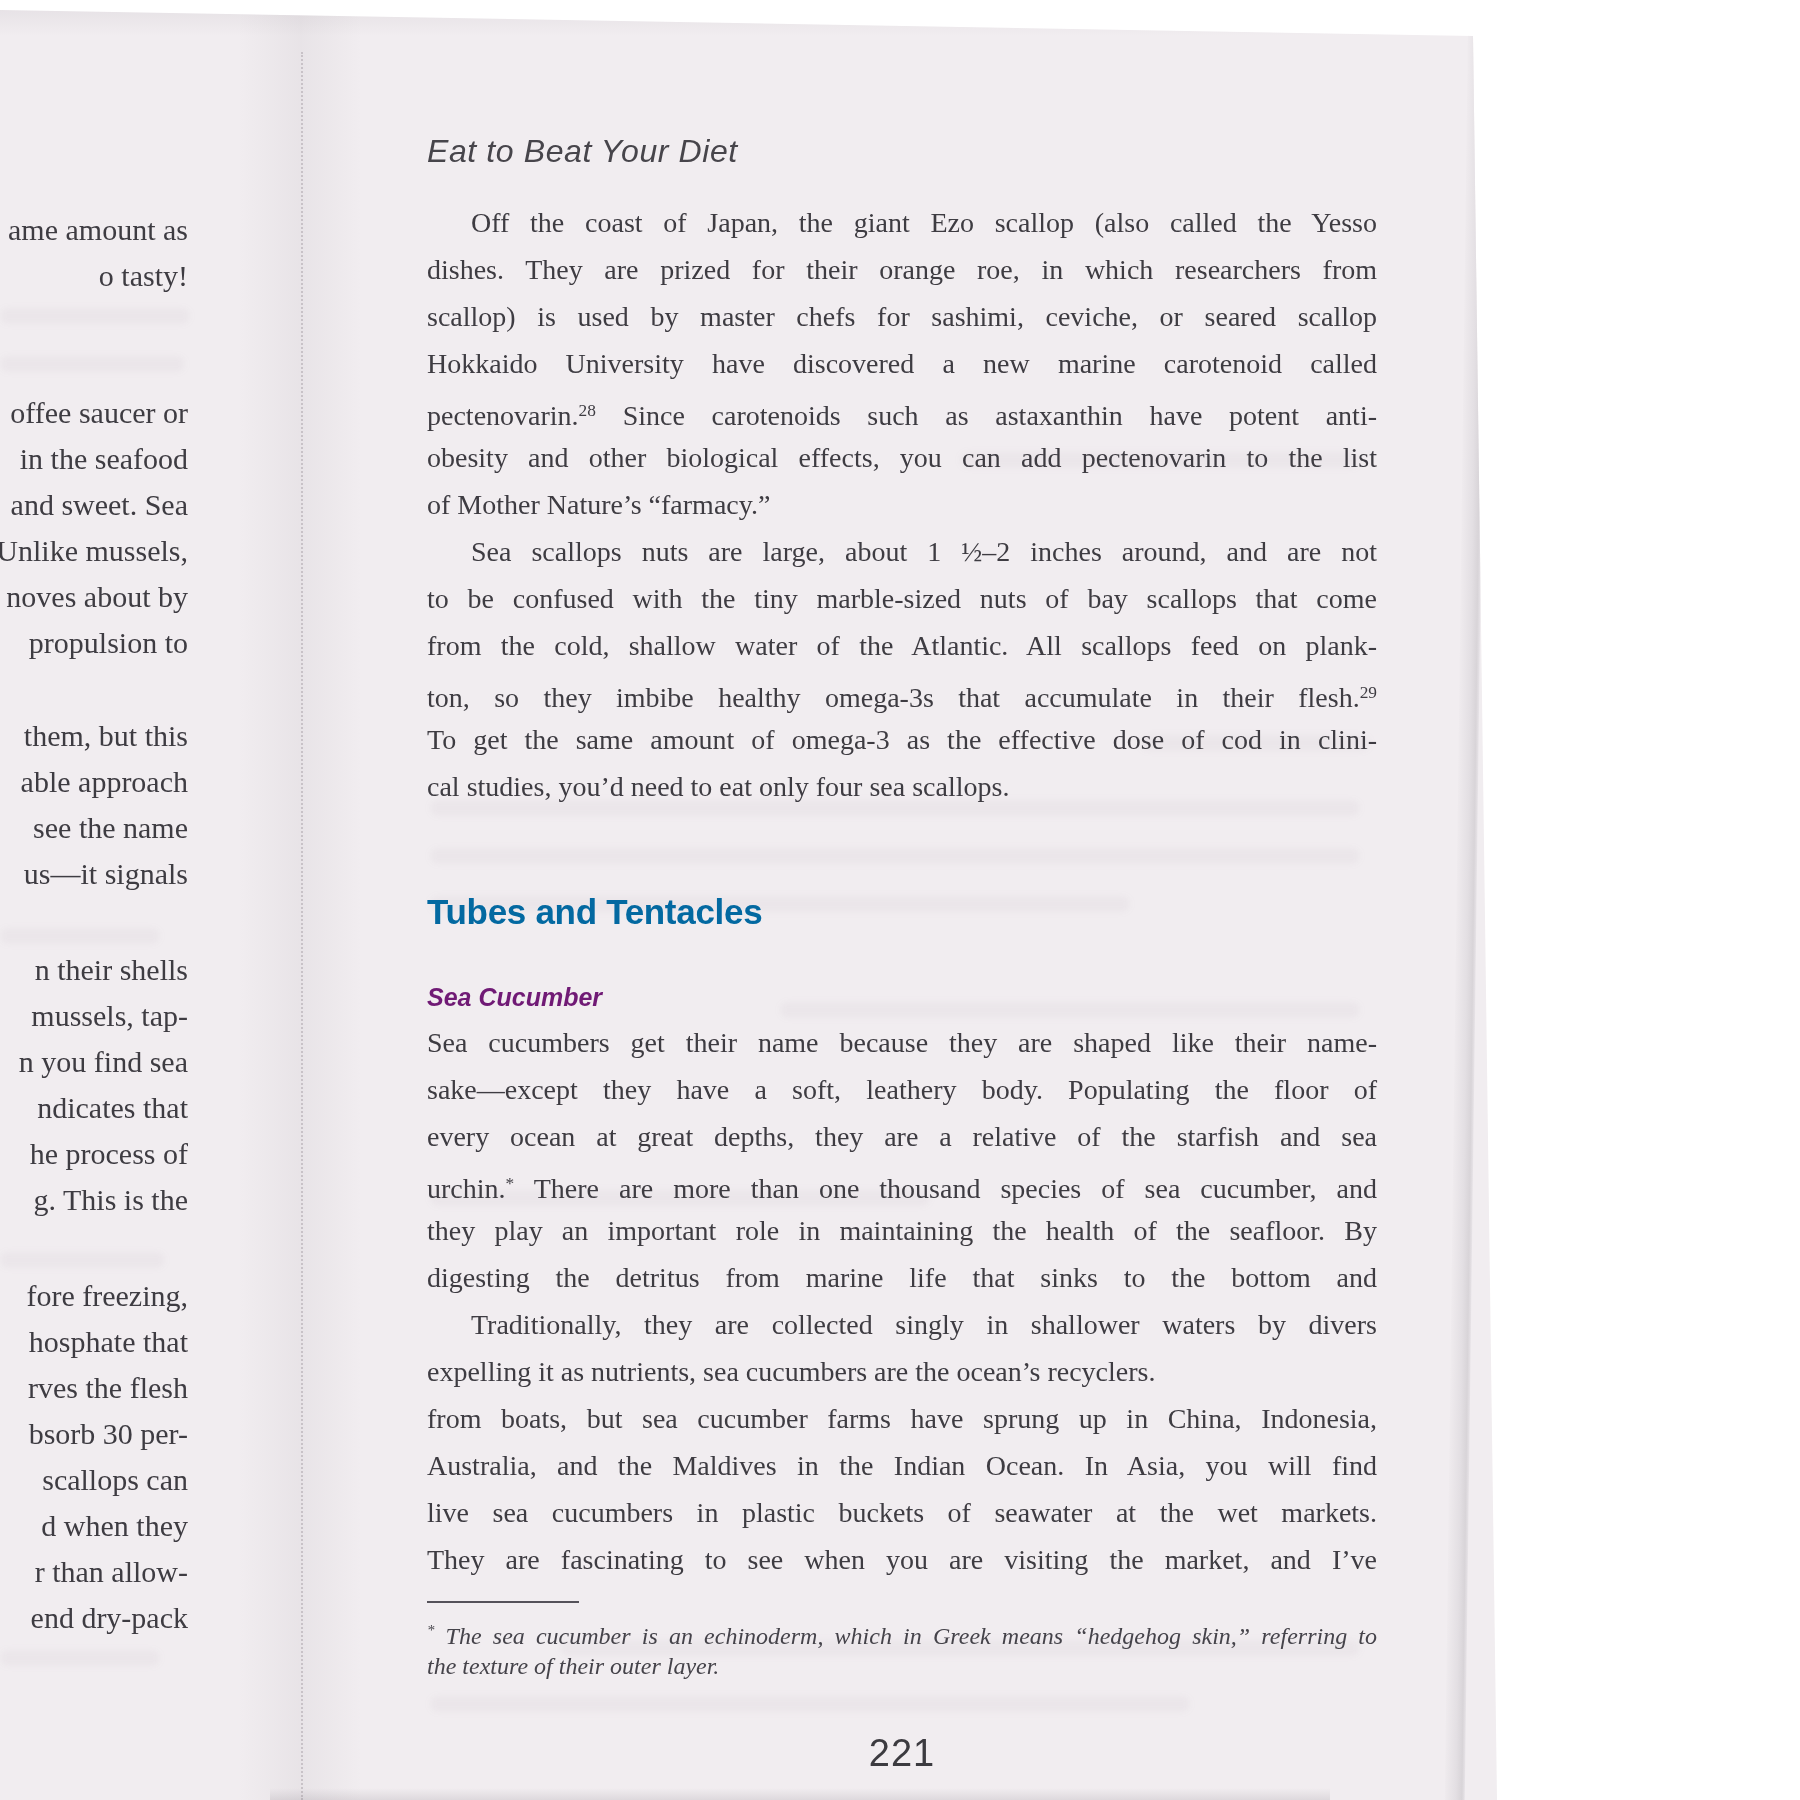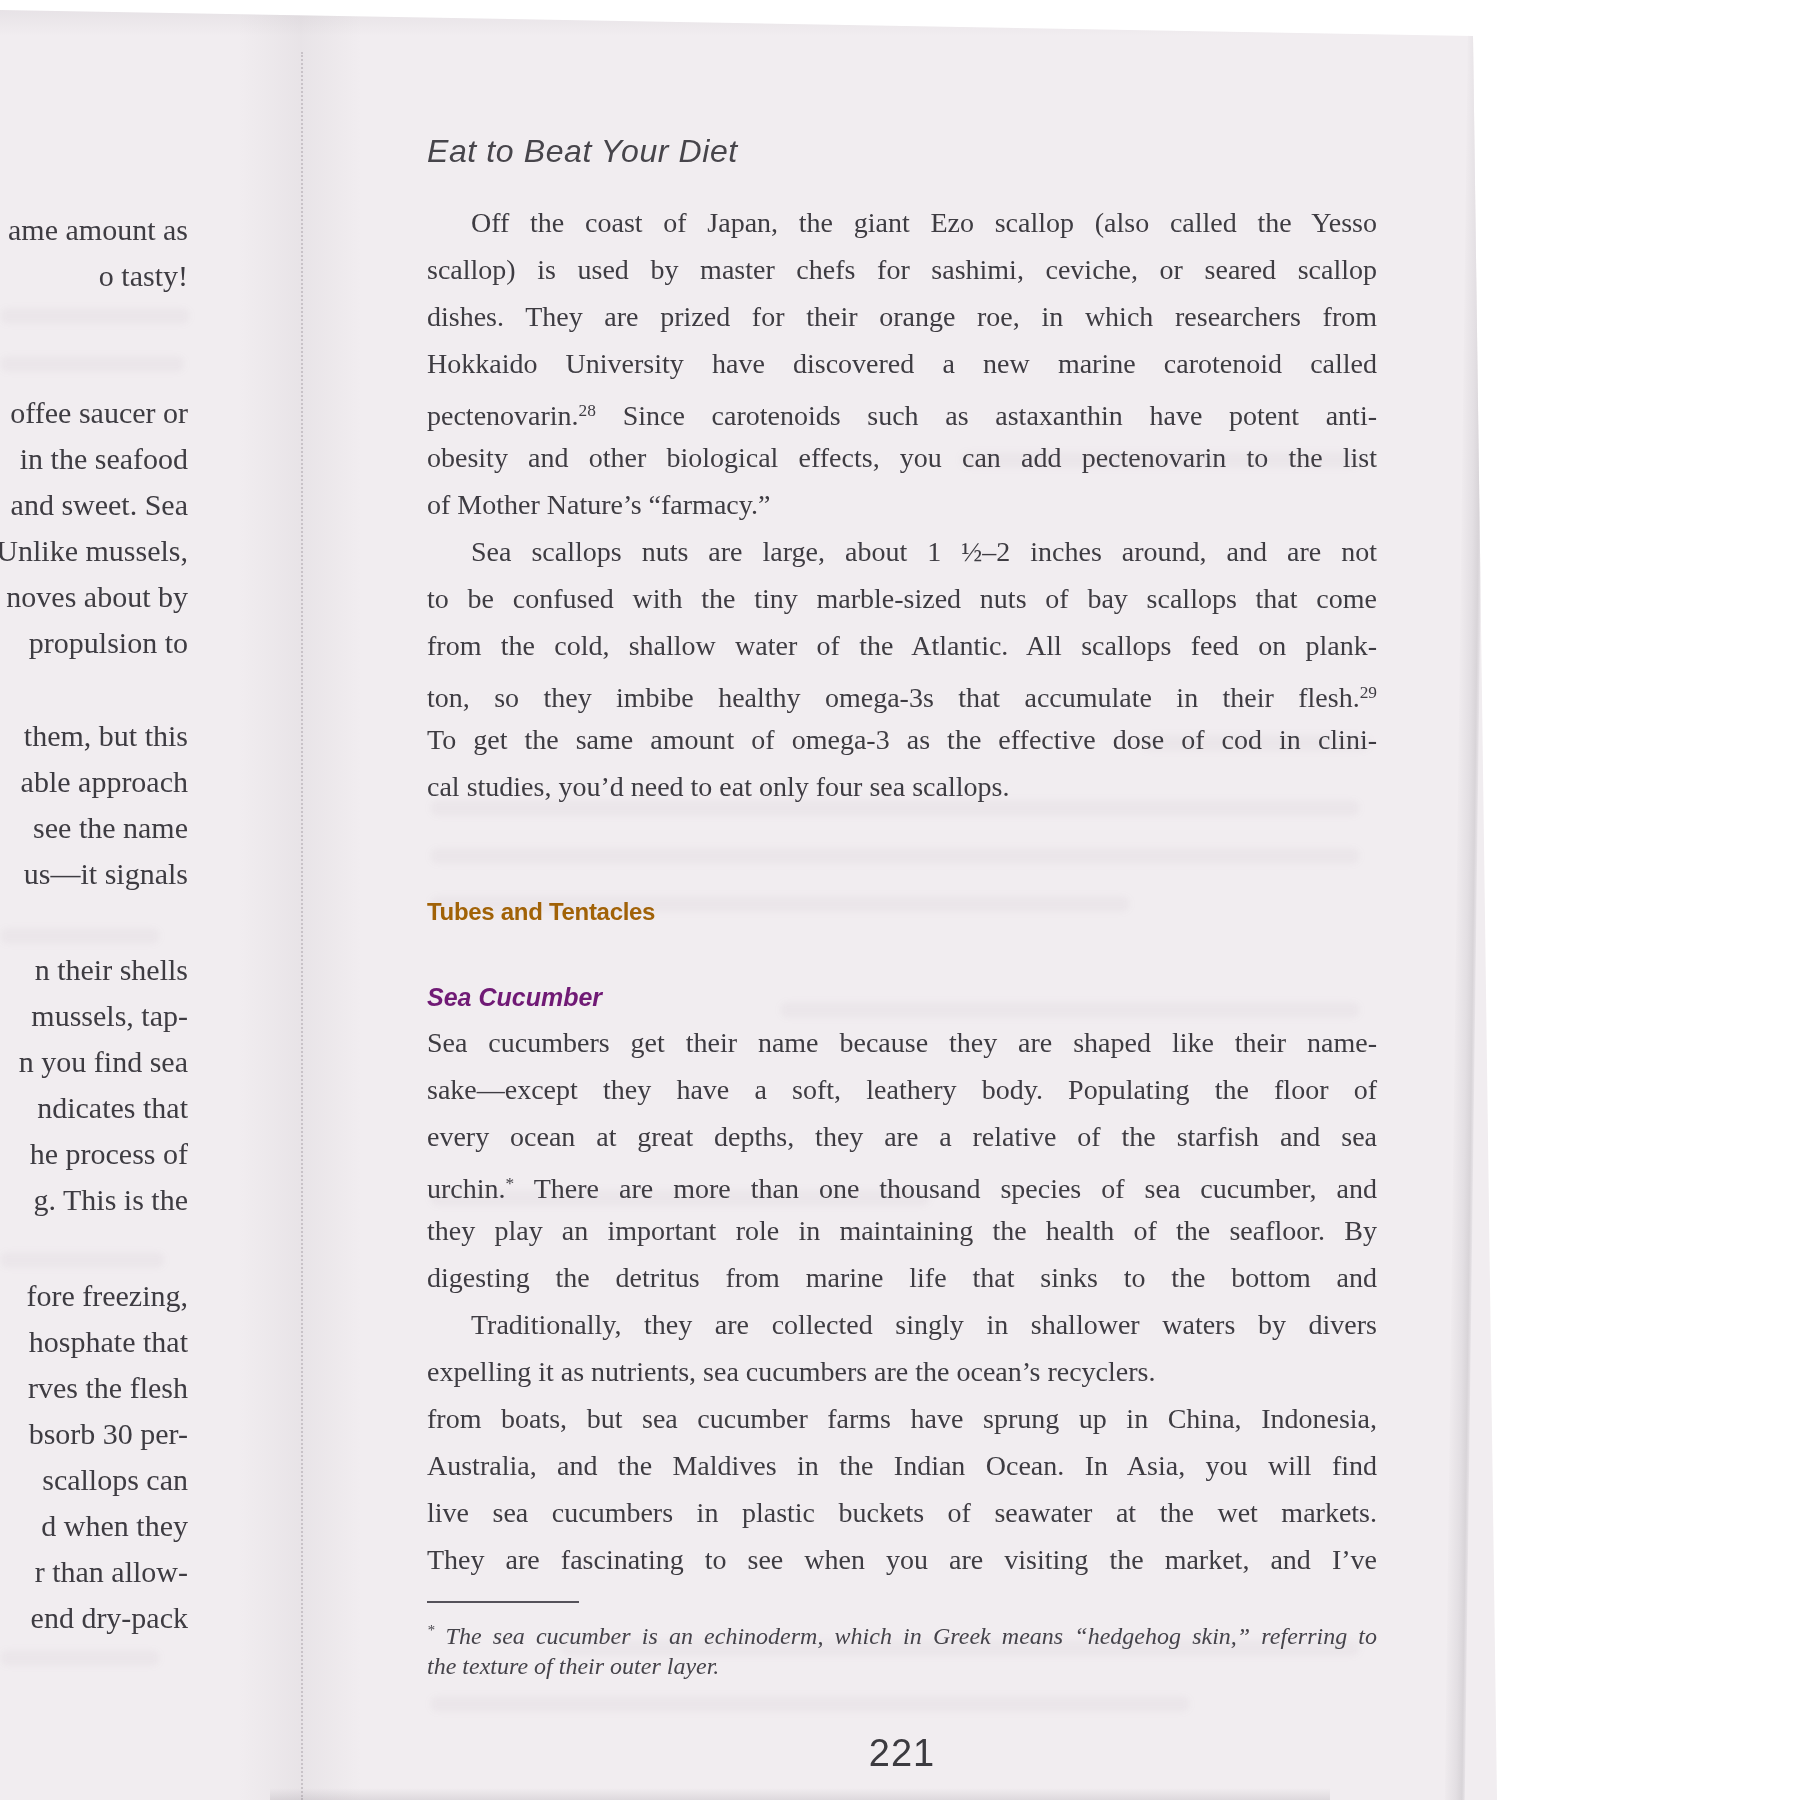--- a/index.html
+++ b/index.html
@@ -122,8 +122,8 @@
 
     <div class="rp-body">
       <div class="ln ind"><span>Off the coast of Japan, the giant Ezo scallop (also called the Yesso</span></div>
+      <div class="ln"><span>dishes. They are prized for their orange roe, in which researchers from</span></div>
       <div class="ln"><span>scallop) is used by master chefs for sashimi, ceviche, or seared scallop</span></div>
-      <div class="ln"><span>dishes. They are prized for their orange roe, in which researchers from</span></div>
       <div class="ln"><span>Hokkaido University have discovered a new marine carotenoid called</span></div>
       <div class="ln"><span>pectenovarin.</span><span class="sup">28</span><span> Since carotenoids such as astaxanthin have potent anti-</span></div>
       <div class="ln"><span>obesity and other biological effects, you can add pectenovarin to the list</span></div>

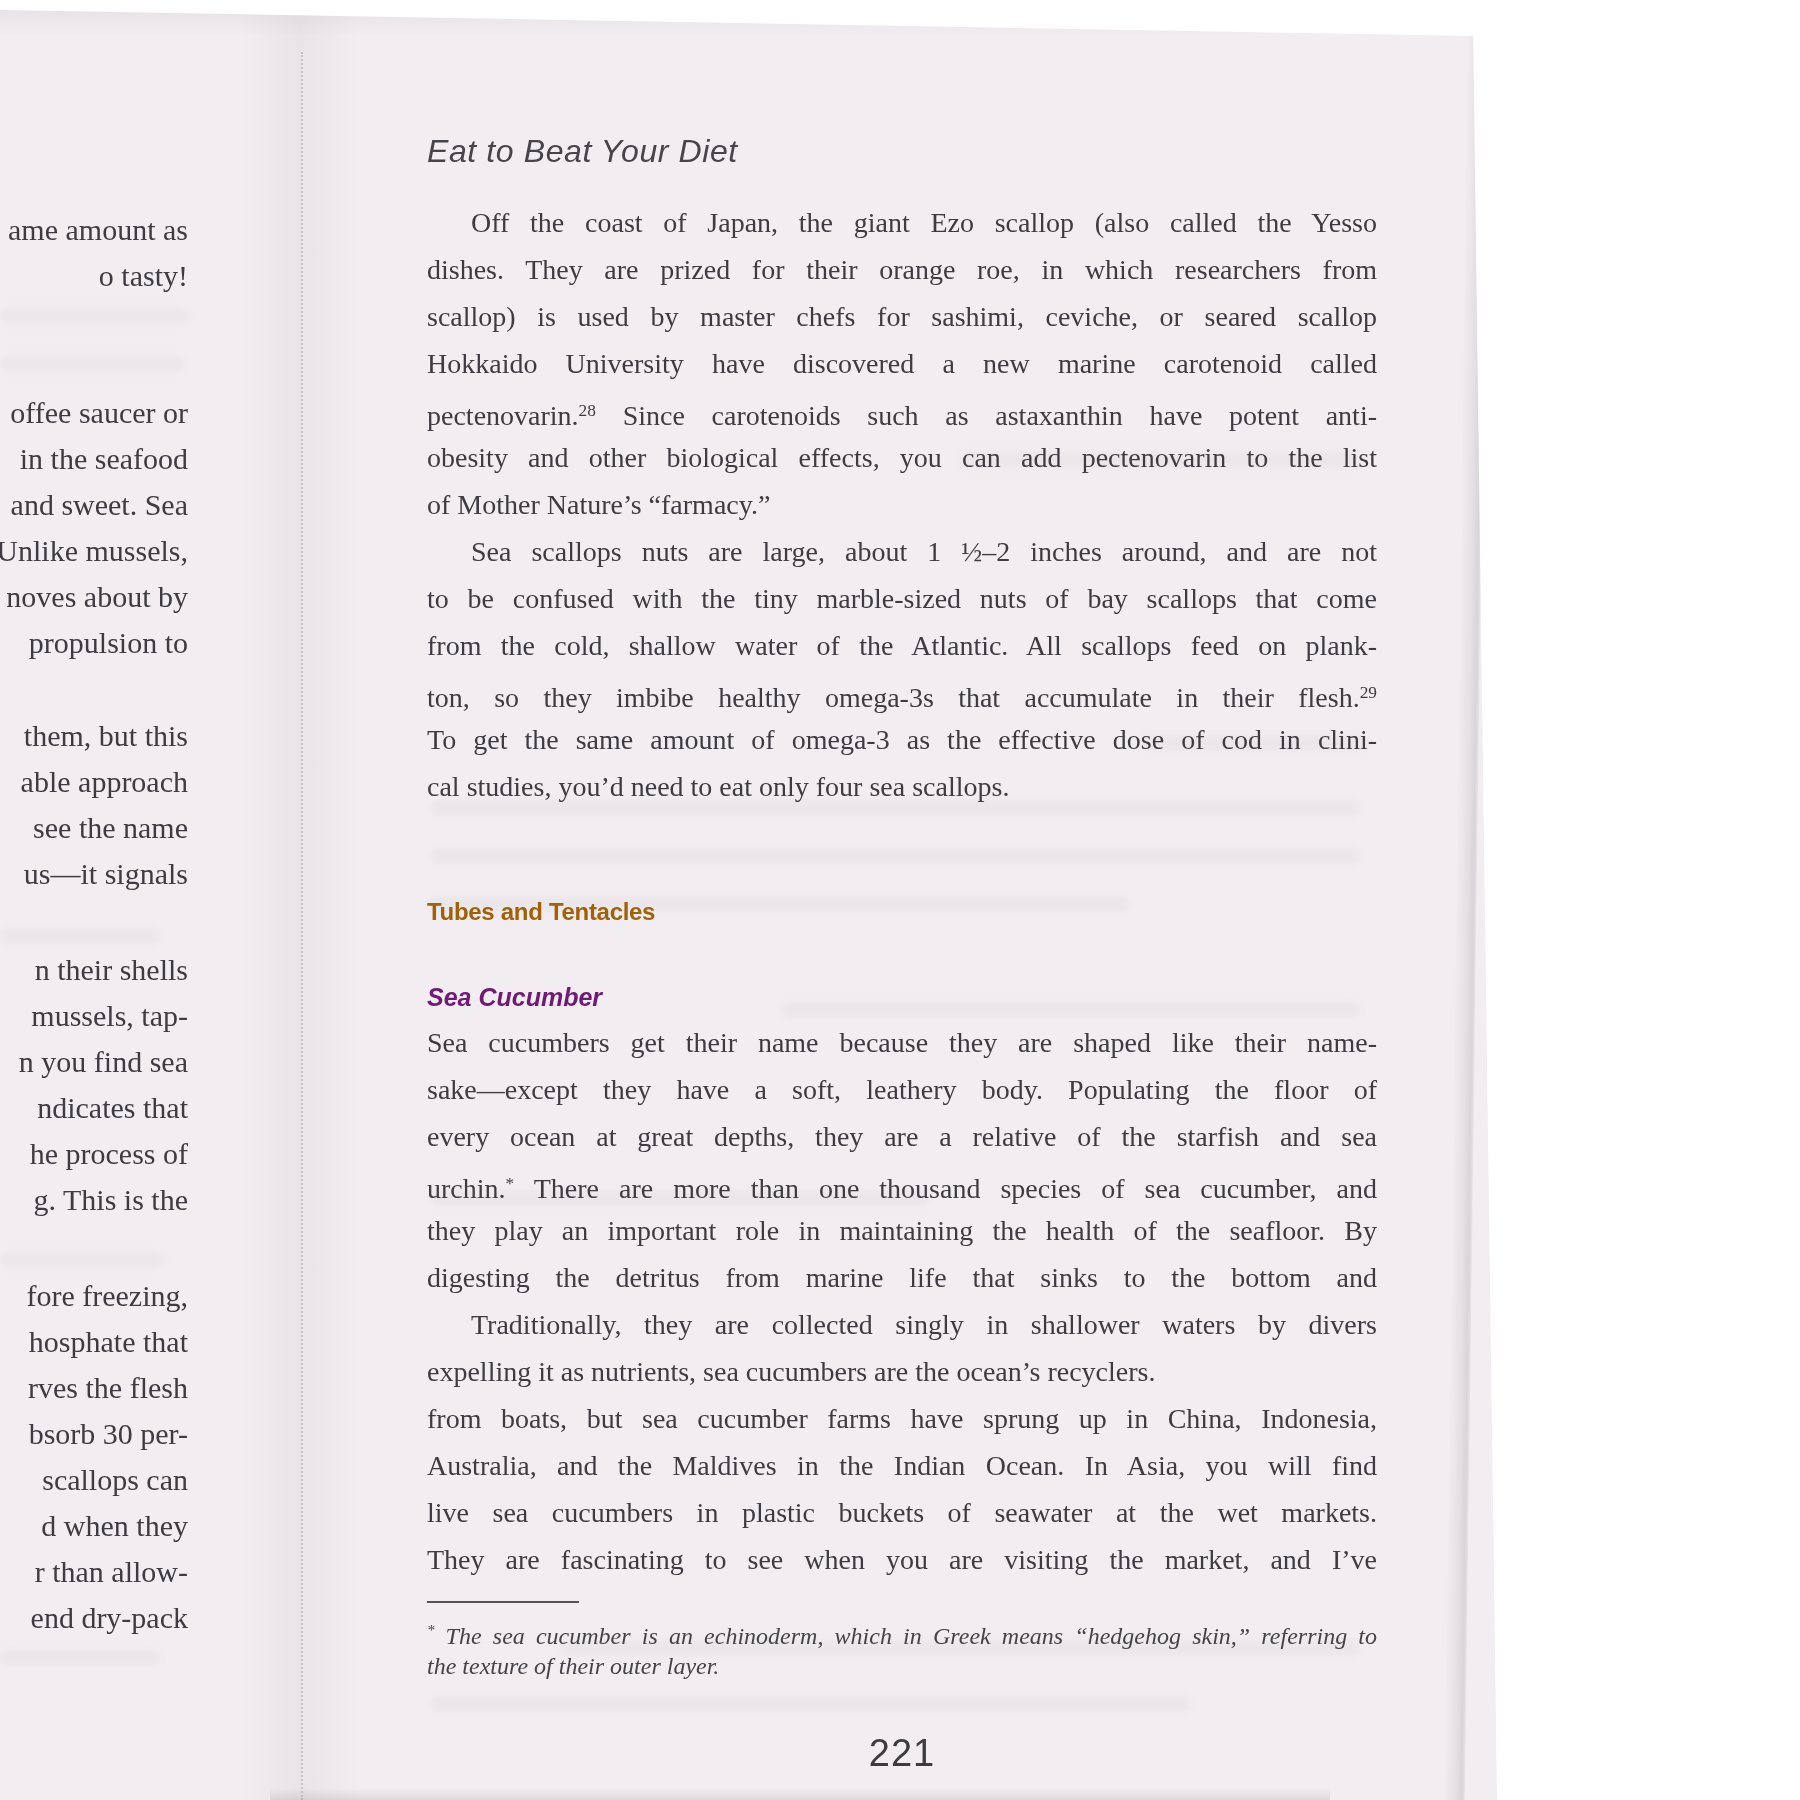--- a/index.html
+++ b/index.html
@@ -33,8 +33,8 @@
   .ln.end{text-align-last:left;}
   .ln.ind{text-indent:44px;}
   .sup{font-size:0.62em;vertical-align:9px;}
-  .h2{font-family:"Liberation Sans",sans-serif;font-weight:700;font-size:24px;
-         color:#a16207;margin-top:82px;height:40px;line-height:40px;letter-spacing:-0.3px;}
+  .h2{font-family:"Liberation Sans",sans-serif;font-weight:700;font-size:35px;
+         color:#0369a1;margin-top:82px;height:40px;line-height:40px;letter-spacing:-0.3px;}
   .h3{font-family:"Liberation Sans",sans-serif;font-style:italic;font-weight:600;
          font-size:25px;color:#701a75;margin-top:46px;height:38px;line-height:38px;}
   .body2{margin-top:3px;}

